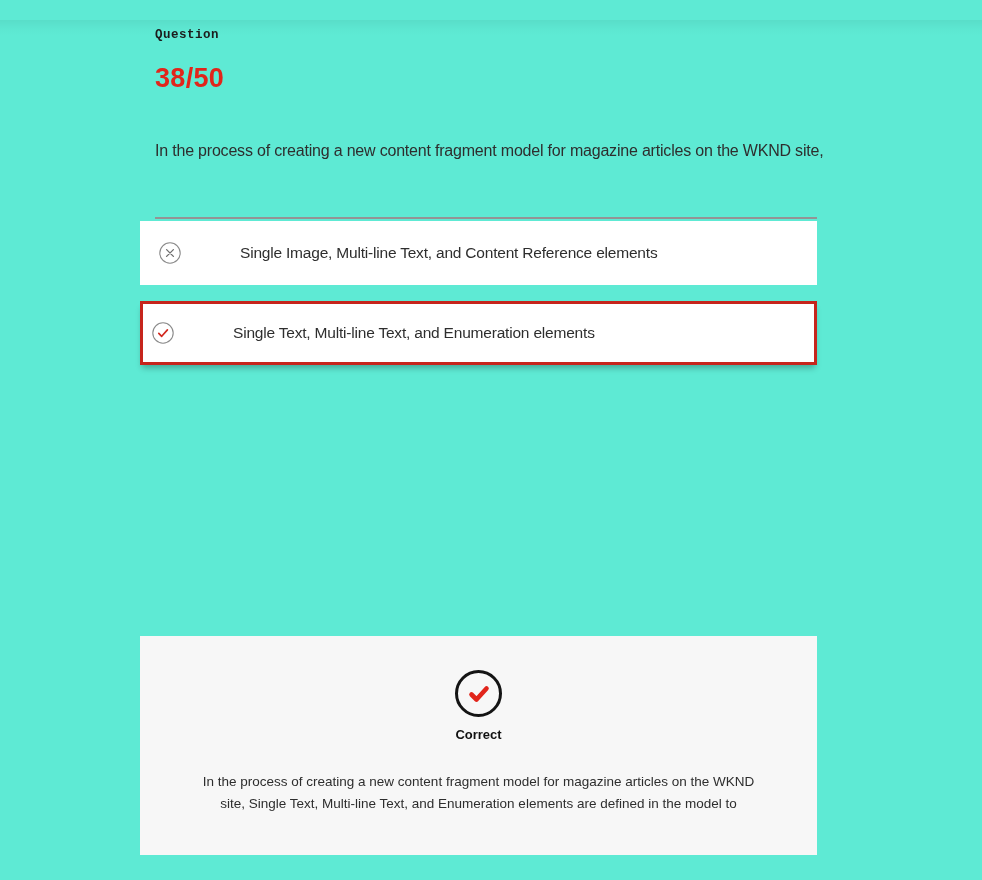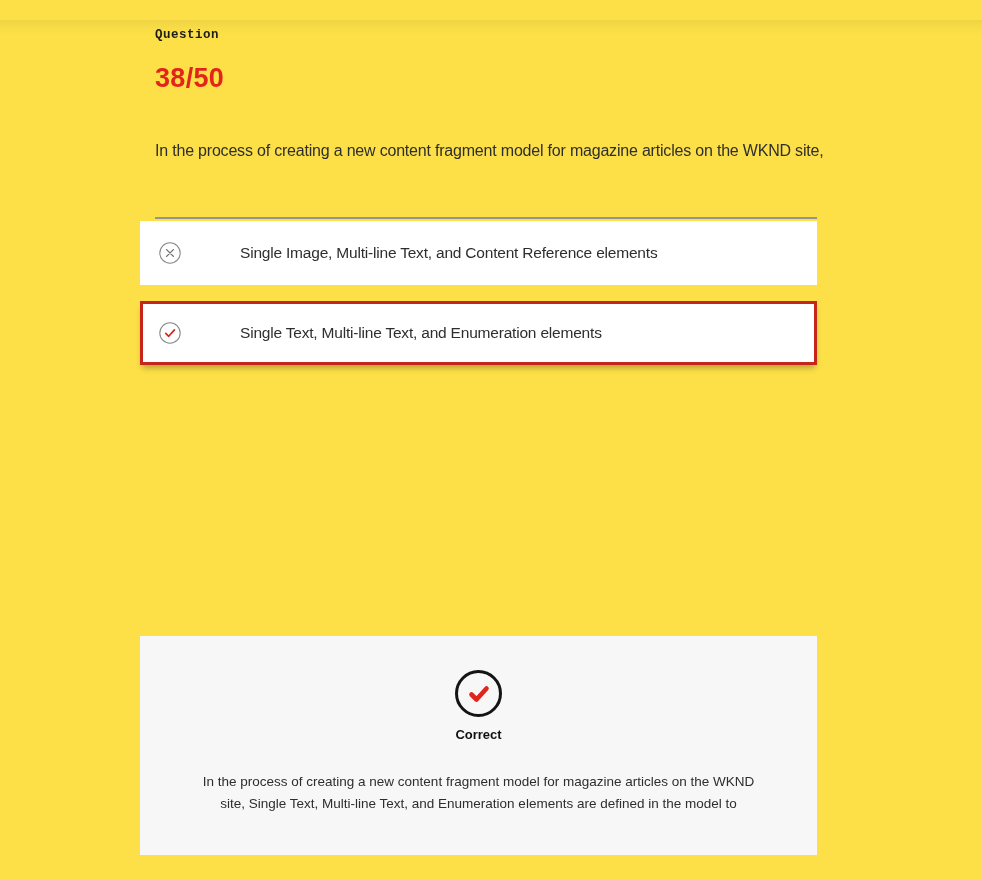--- a/index.html
+++ b/index.html
@@ -5,7 +5,7 @@
   * { margin:0; padding:0; box-sizing:border-box; }
   html,body { width:982px; height:880px; background:#ffffff; overflow:hidden;
     font-family:"Liberation Sans", sans-serif; color:#2e2e2e; }
-  .viewport { position:relative; width:982px; height:880px; background:#fde047; }
+  .viewport { position:relative; width:982px; height:880px; background:#5eead4; }
 
   .top-shadow { position:absolute; top:20px; left:0; width:982px; height:16px;
     background:linear-gradient(180deg, rgba(0,0,0,0.055) 0%, rgba(0,0,0,0.015) 55%, rgba(0,0,0,0) 100%); }

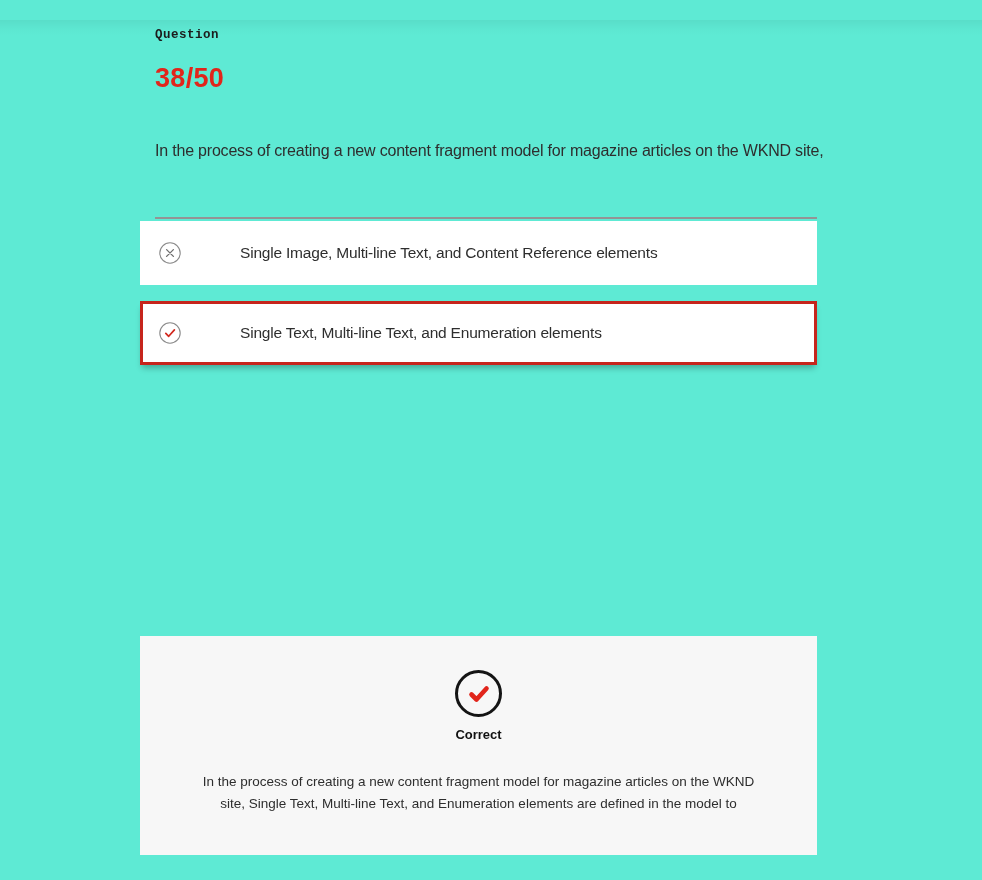--- a/index.html
+++ b/index.html
@@ -29,7 +29,7 @@
   .options { position:absolute; top:221px; left:0; width:677px; }
   .option { width:677px; height:64px; margin-bottom:16px;
     display:flex; align-items:center; padding-left:19px; background:#fff; }
-  .option.selected { border:3px solid #c6251c; padding-left:16px;
+  .option.selected { border:3px solid #c6251c; padding-left:9px;
     box-shadow:0 5px 6px -2px rgba(0,0,0,0.28); }
   .opt-icon { width:22px; height:22px; flex:none; display:block; }
   .opt-label { margin-left:59px; font-size:15.5px; letter-spacing:-0.2px;

